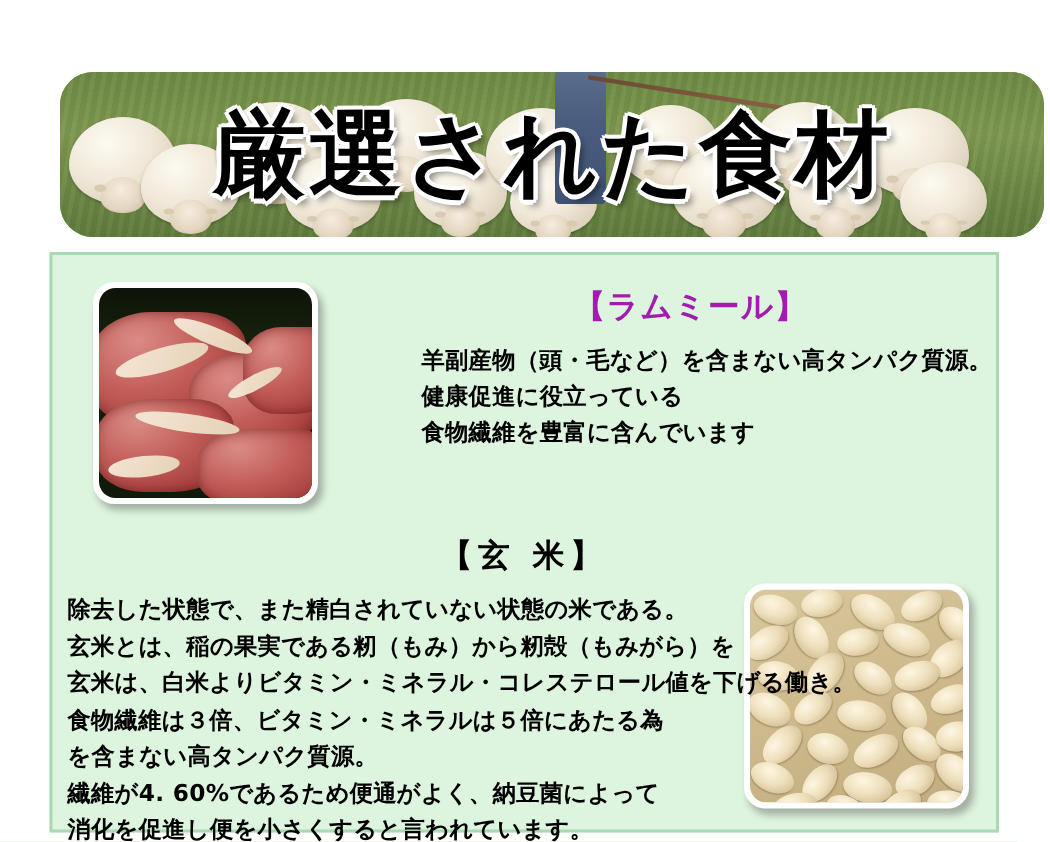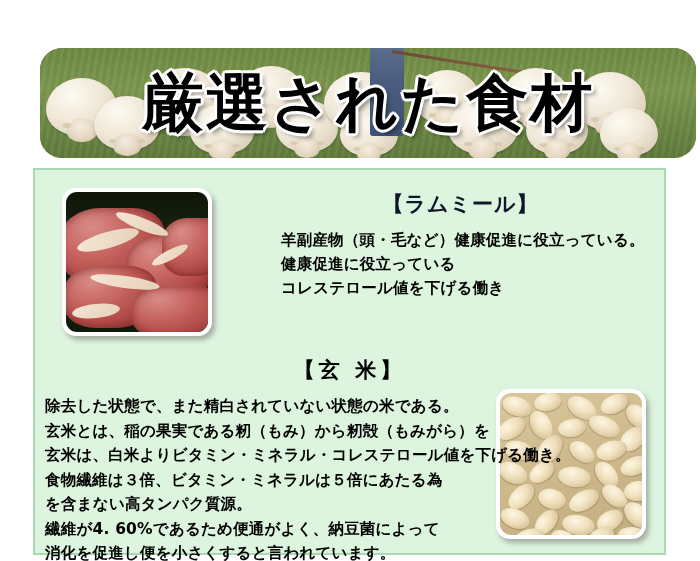--- a/index.html
+++ b/index.html
@@ -121,7 +121,7 @@
   .lamb-head{
     position:absolute;left:230px;right:8px;top:20px;
     text-align:center;
-    font-size:21px;font-weight:700;color:#0f172a;letter-spacing:1px;
+    font-size:21px;font-weight:700;color:#a21caf;letter-spacing:1px;
   }
   .lamb-body{
     position:absolute;left:246px;top:58px;right:10px;

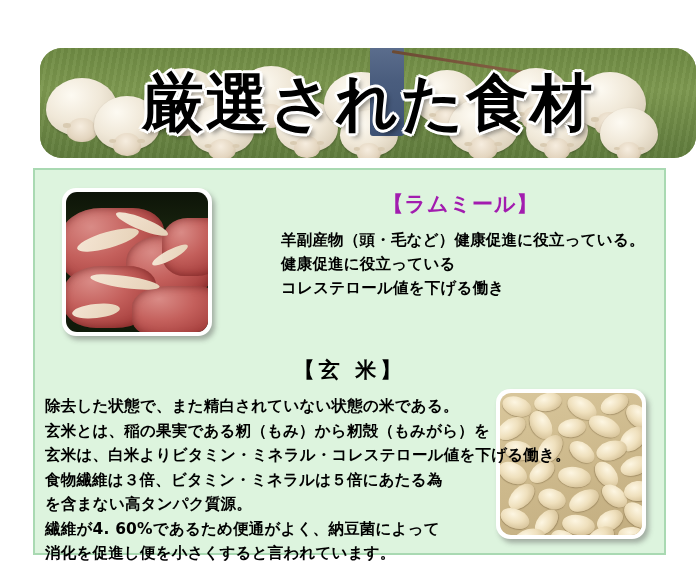--- a/index.html
+++ b/index.html
@@ -221,7 +221,7 @@
 
     <div class="lamb-head">【ラムミール】</div>
     <div class="lamb-body">
-      <div class="line">羊副産物（頭・毛など）健康促進に役立っている。</div>
+      <div class="line">羊副産物（頭・毛など）を含まない高タンパク質源。</div>
       <div class="line">健康促進に役立っている</div>
       <div class="line">コレステロール値を下げる働き</div>
     </div>

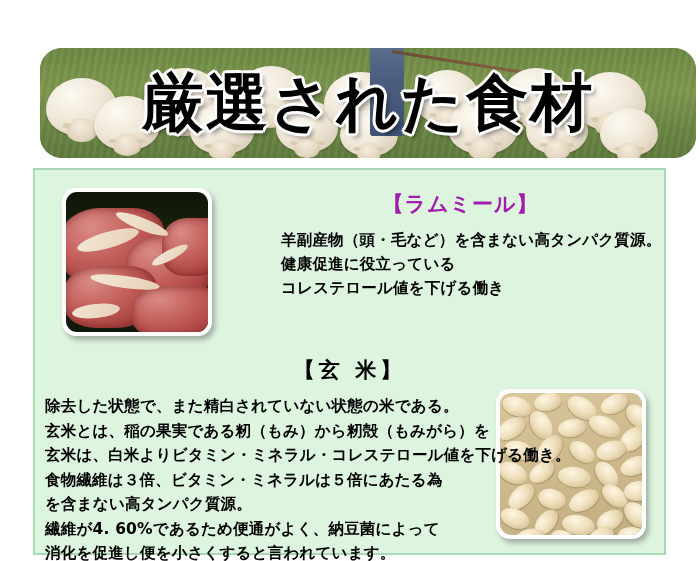--- a/index.html
+++ b/index.html
@@ -223,7 +223,7 @@
     <div class="lamb-body">
       <div class="line">羊副産物（頭・毛など）を含まない高タンパク質源。</div>
       <div class="line">健康促進に役立っている</div>
-      <div class="line">コレステロール値を下げる働き</div>
+      <div class="line">食物繊維を豊富に含んでいます</div>
     </div>
 
     <div class="rice-head">【玄 米】</div>

